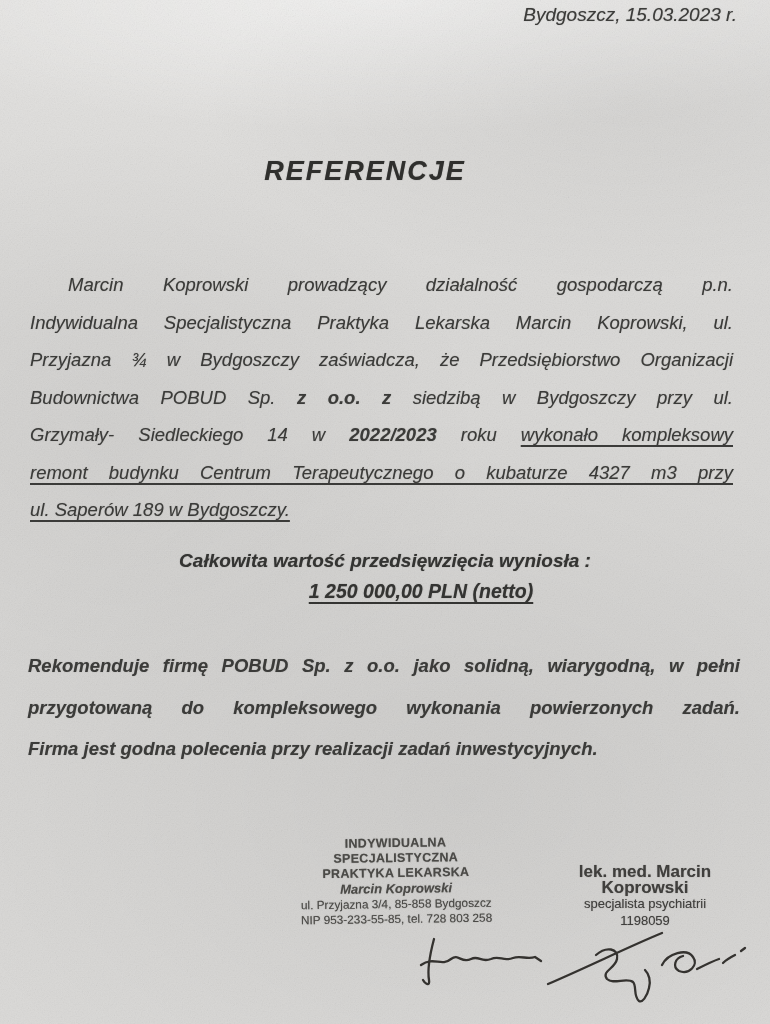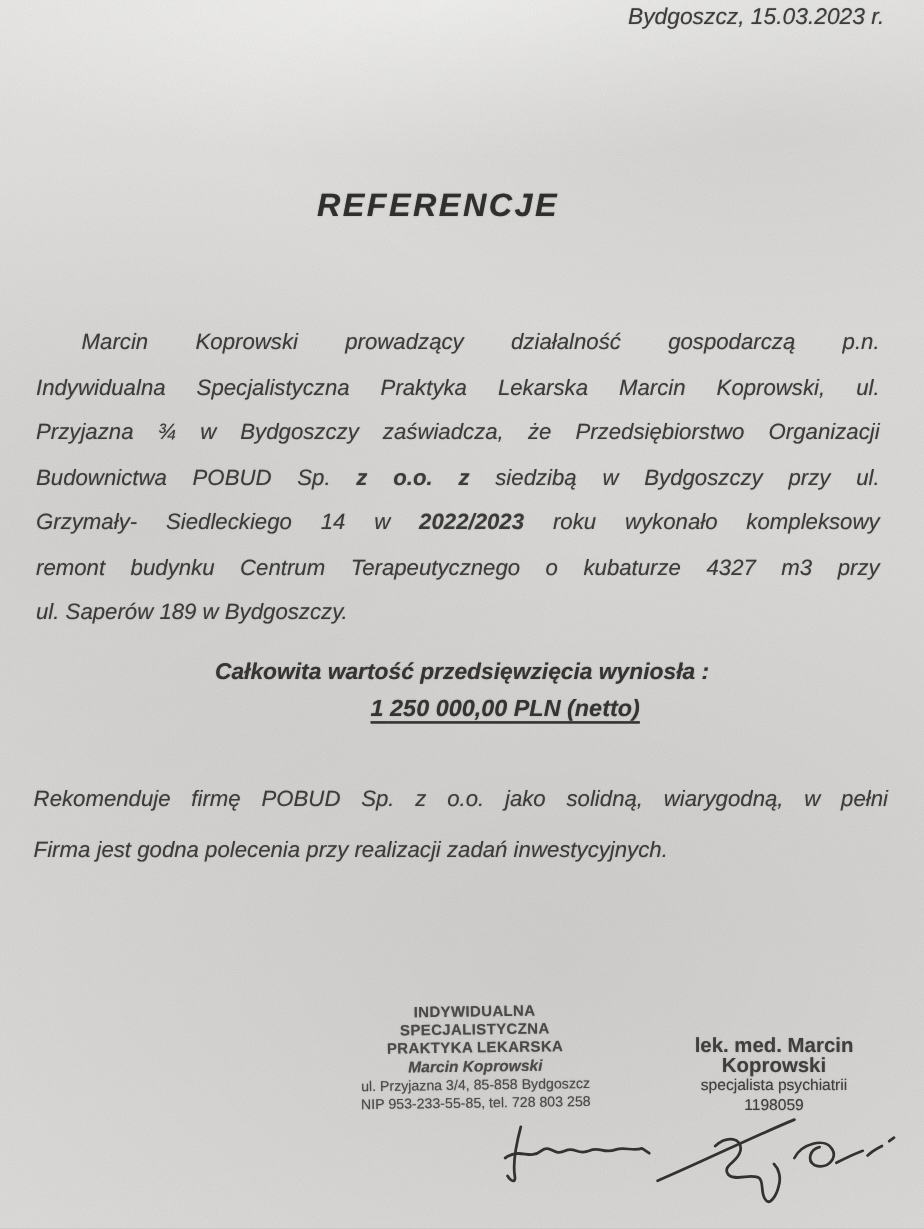--- a/index.html
+++ b/index.html
@@ -45,7 +45,7 @@
   .para2 .line{line-height:41.5px;text-align:justify;text-align-last:justify;}
   .para2 .line.last{text-align:center;text-align-last:left;}
   .b{font-weight:bold;}
-  .u{text-decoration-thickness:1.6px;text-underline-offset:4px;}
+  .u{text-decoration:underline;text-decoration-thickness:1.6px;text-underline-offset:4px;}
 
   .value-block{
     position:absolute;top:546px;left:0;right:0;

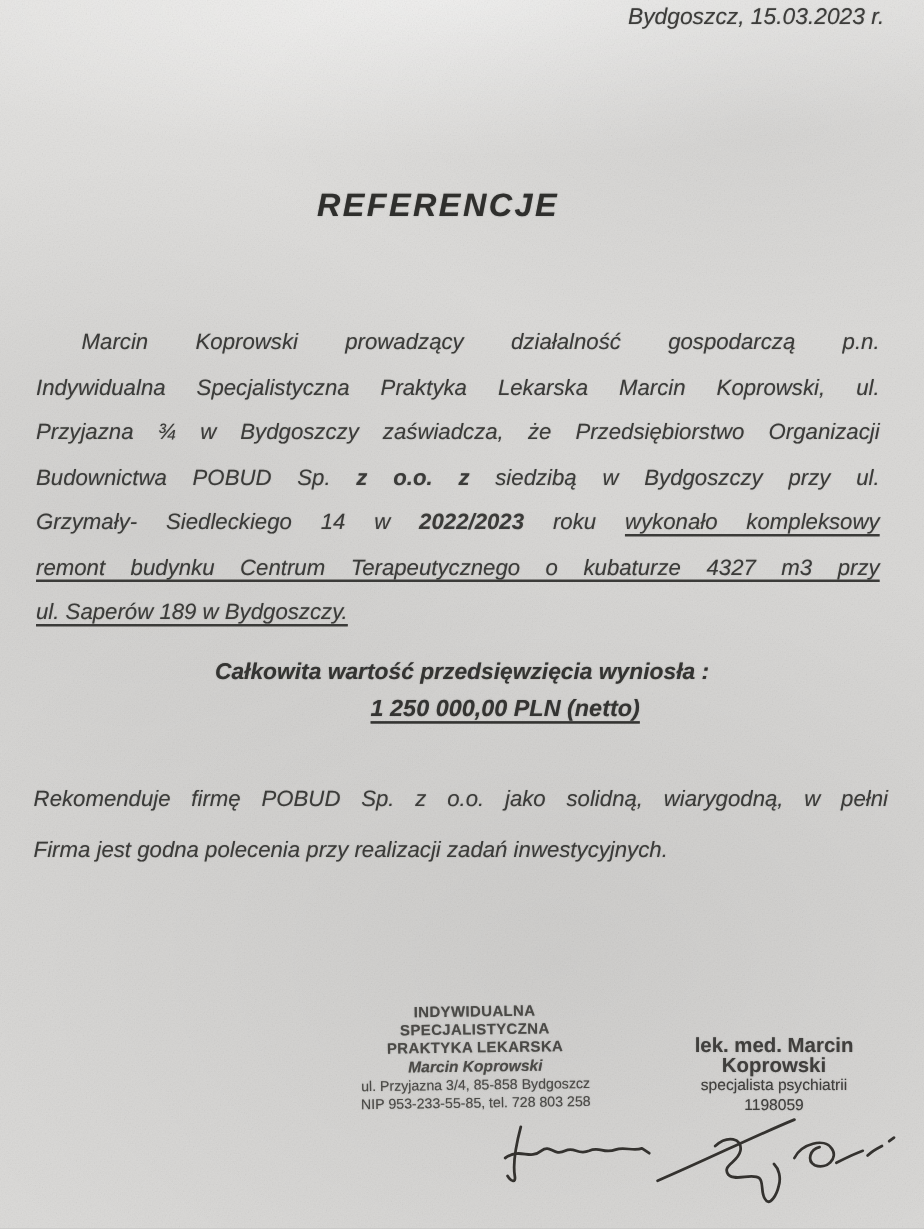--- a/index.html
+++ b/index.html
@@ -42,7 +42,7 @@
   .para1 .line.indent{padding-left:38px;}
   .para1 .line.last{text-align:left;text-align-last:left;}
   .para2{top:645px;left:28px;width:712px;}
-  .para2 .line{line-height:41.5px;text-align:justify;text-align-last:justify;}
+  .para2 .line{line-height:41.5px;text-align:justify;text-align-last:justify;font-weight:bold;}
   .para2 .line.last{text-align:center;text-align-last:left;}
   .b{font-weight:bold;}
   .u{text-decoration:underline;text-decoration-thickness:1.6px;text-underline-offset:4px;}

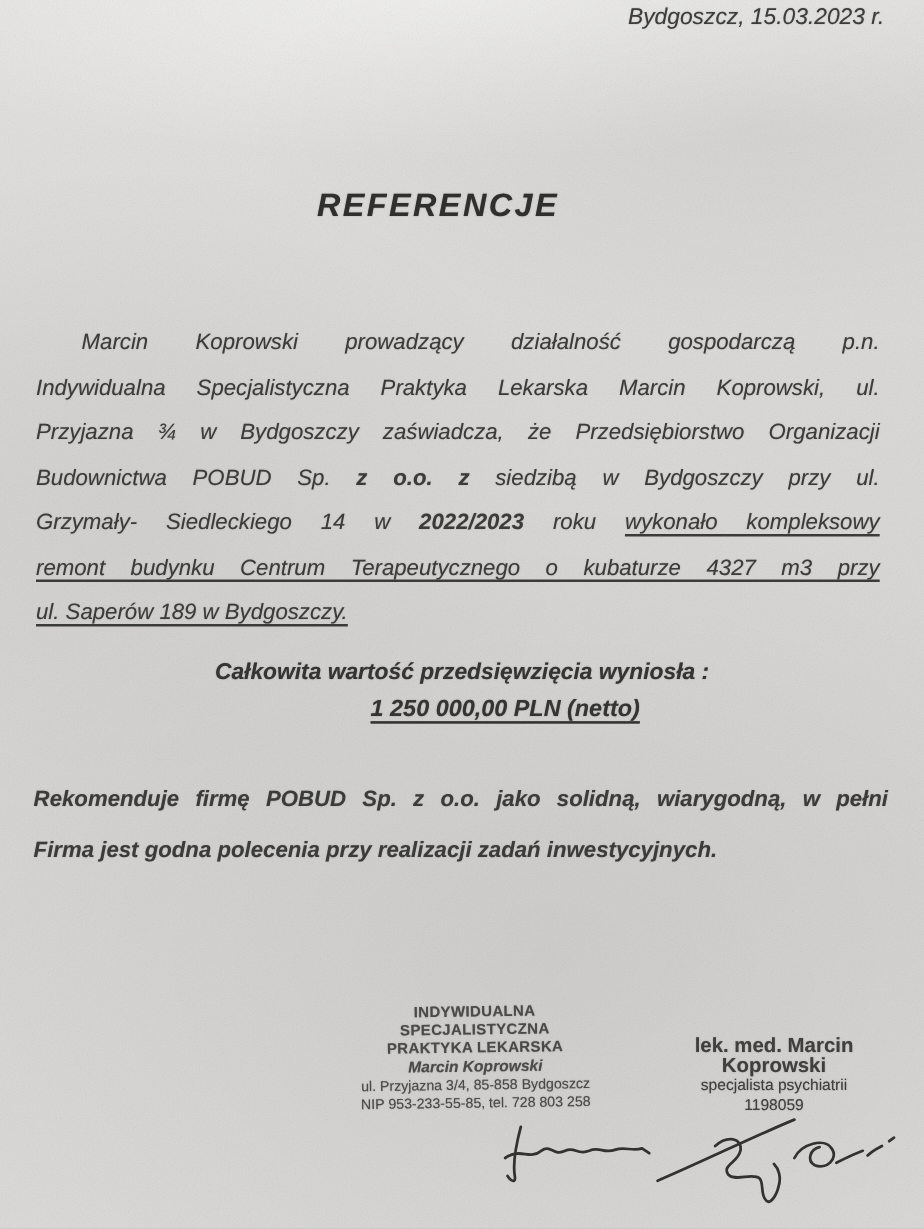--- a/index.html
+++ b/index.html
@@ -110,6 +110,7 @@
 
     <div class="para para2">
       <div class="line"><span>Rekomenduje firmę POBUD Sp. z o.o. jako solidną, wiarygodną, w pełni</span></div>
+      <div class="line"><span>przygotowaną do kompleksowego wykonania powierzonych zadań.</span></div>
       <div class="line last"><span>Firma jest godna polecenia przy realizacji zadań inwestycyjnych.</span></div>
     </div>
 

